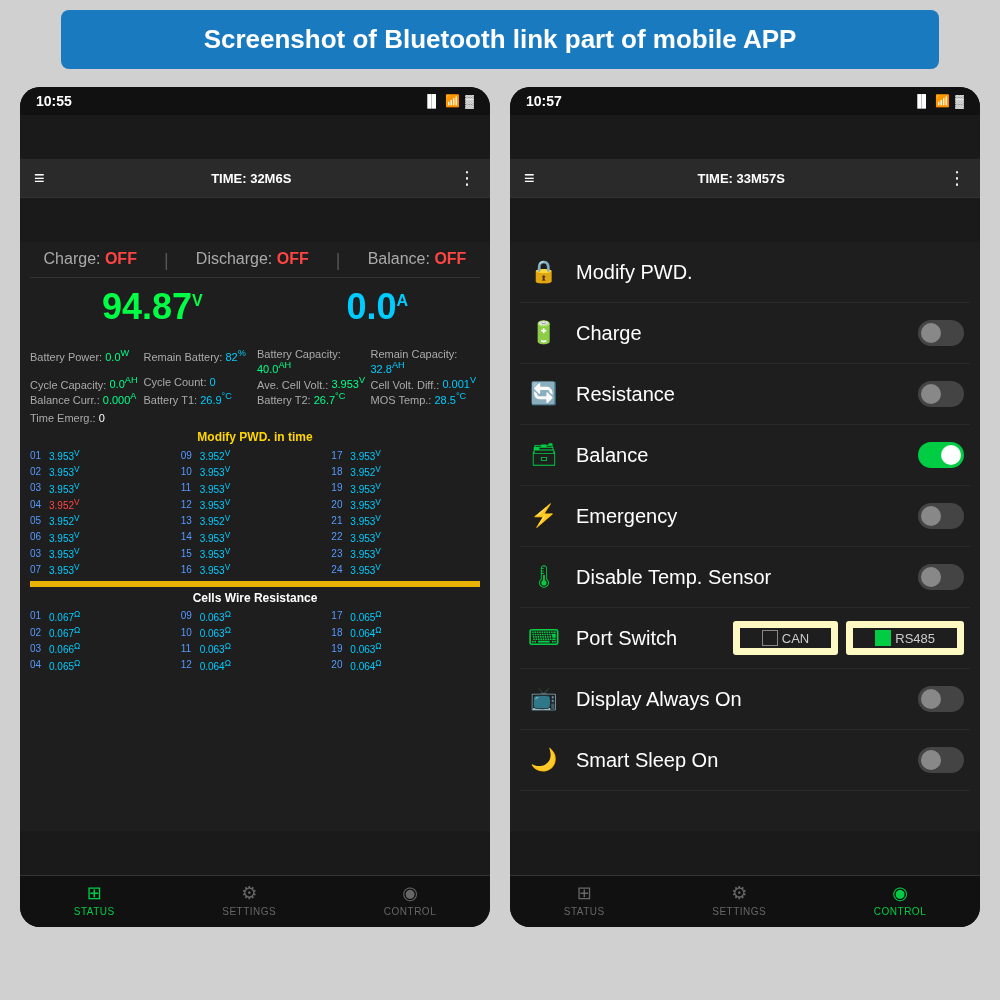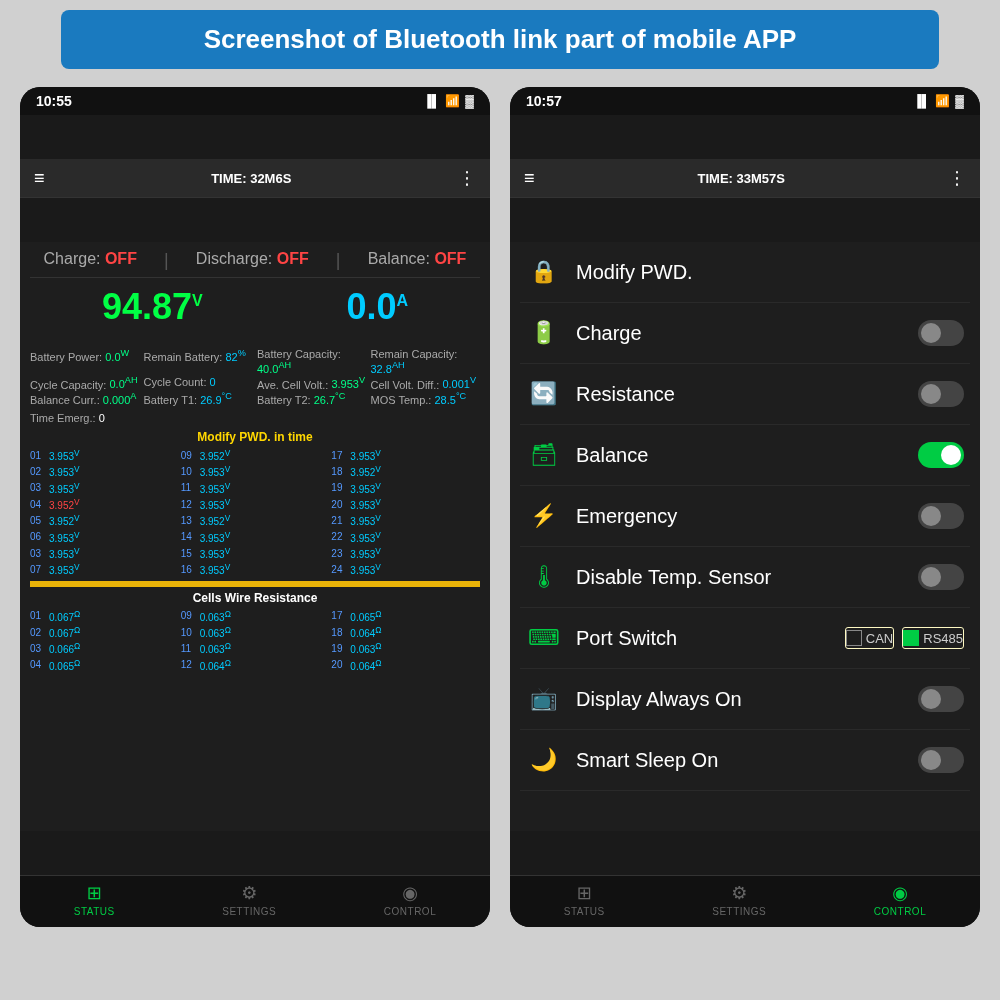--- a/index.html
+++ b/index.html
@@ -257,8 +257,8 @@
       display: flex;
       align-items: center;
       gap: 4px;
-      border: 1px solid #fef9c3;
-      padding: 2px 0;
+      border: 7px solid #fef9c3;
+      padding: 2px 22px;
       border-radius: 3px;
     }
     .checkbox-box {

